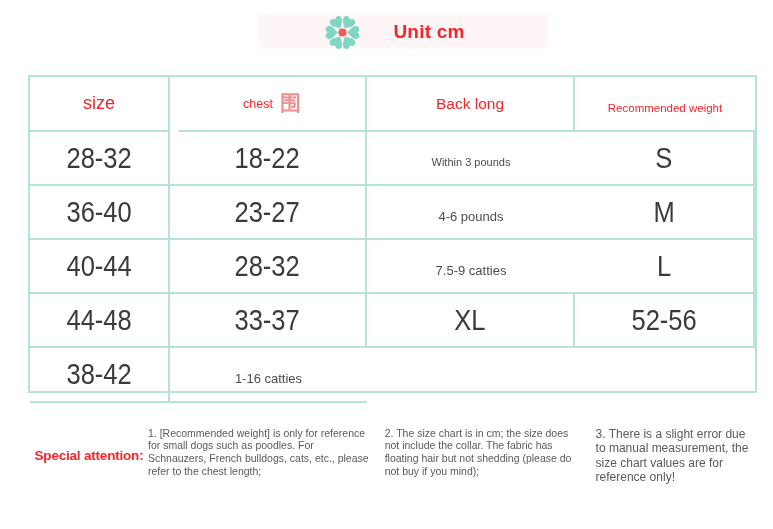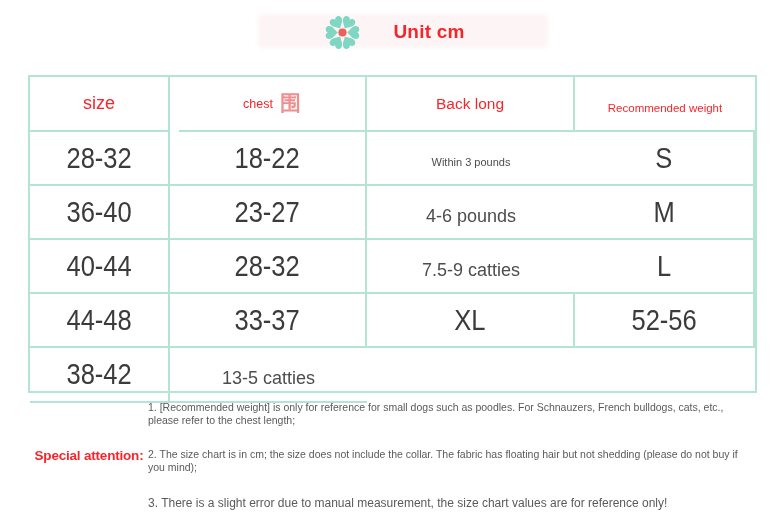--- a/index.html
+++ b/index.html
@@ -46,7 +46,7 @@
     color:#3b3b3b;font-size:29px;line-height:1;white-space:nowrap;
   }
   .condensed{display:inline-block;transform:scaleX(.88);}
-  .td-weight{color:#4d4d4d;font-size:18px;}
+  .td-weight{color:#4d4d4d;font-size:13px;}
   .td-weight.small{font-size:11px;}
   
   .notes-cell{

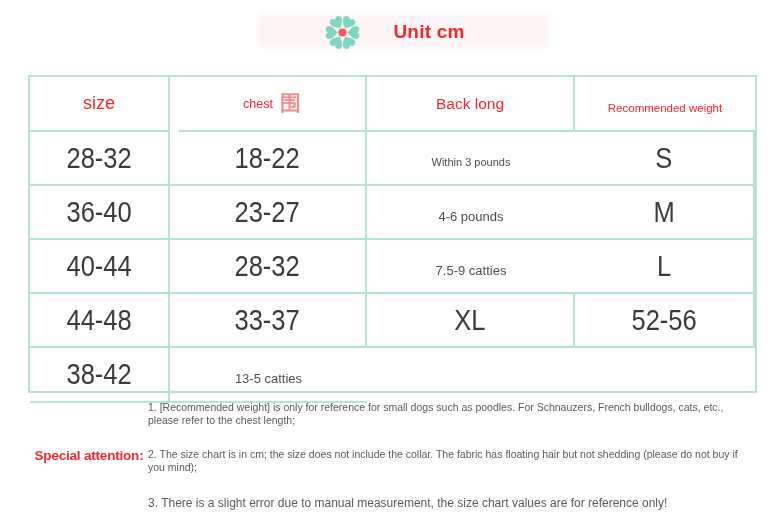--- a/index.html
+++ b/index.html
@@ -155,7 +155,7 @@
     <div class="cell td-big">
         <span class="condensed">38-42</span>
       </div>
-    <div class="cell td-weight last-col">13-5 catties</div>
+    <div class="cell td-weight last-col">1-16 catties</div>
 
     <div class="cell notes-cell">
       <div class="notes-label">Special attention:</div>

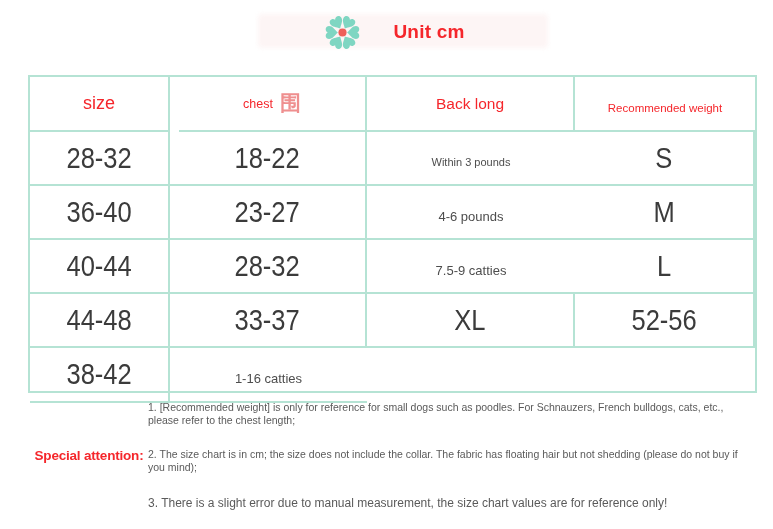--- a/index.html
+++ b/index.html
@@ -57,7 +57,7 @@
     width:118px;flex:0 0 auto;text-align:center;
     color:#f5262b;font-size:13.5px;font-weight:bold;letter-spacing:-.2px;
   }
-  .notes-list{display:flex;flex-direction:column;gap:22px;}
+  .notes-list{display:flex;gap:14px;}
   .note-line{color:#5a5a5a;font-size:10.5px;line-height:1.2;}
   .note-line:last-child{font-size:12px;}
 </style>

